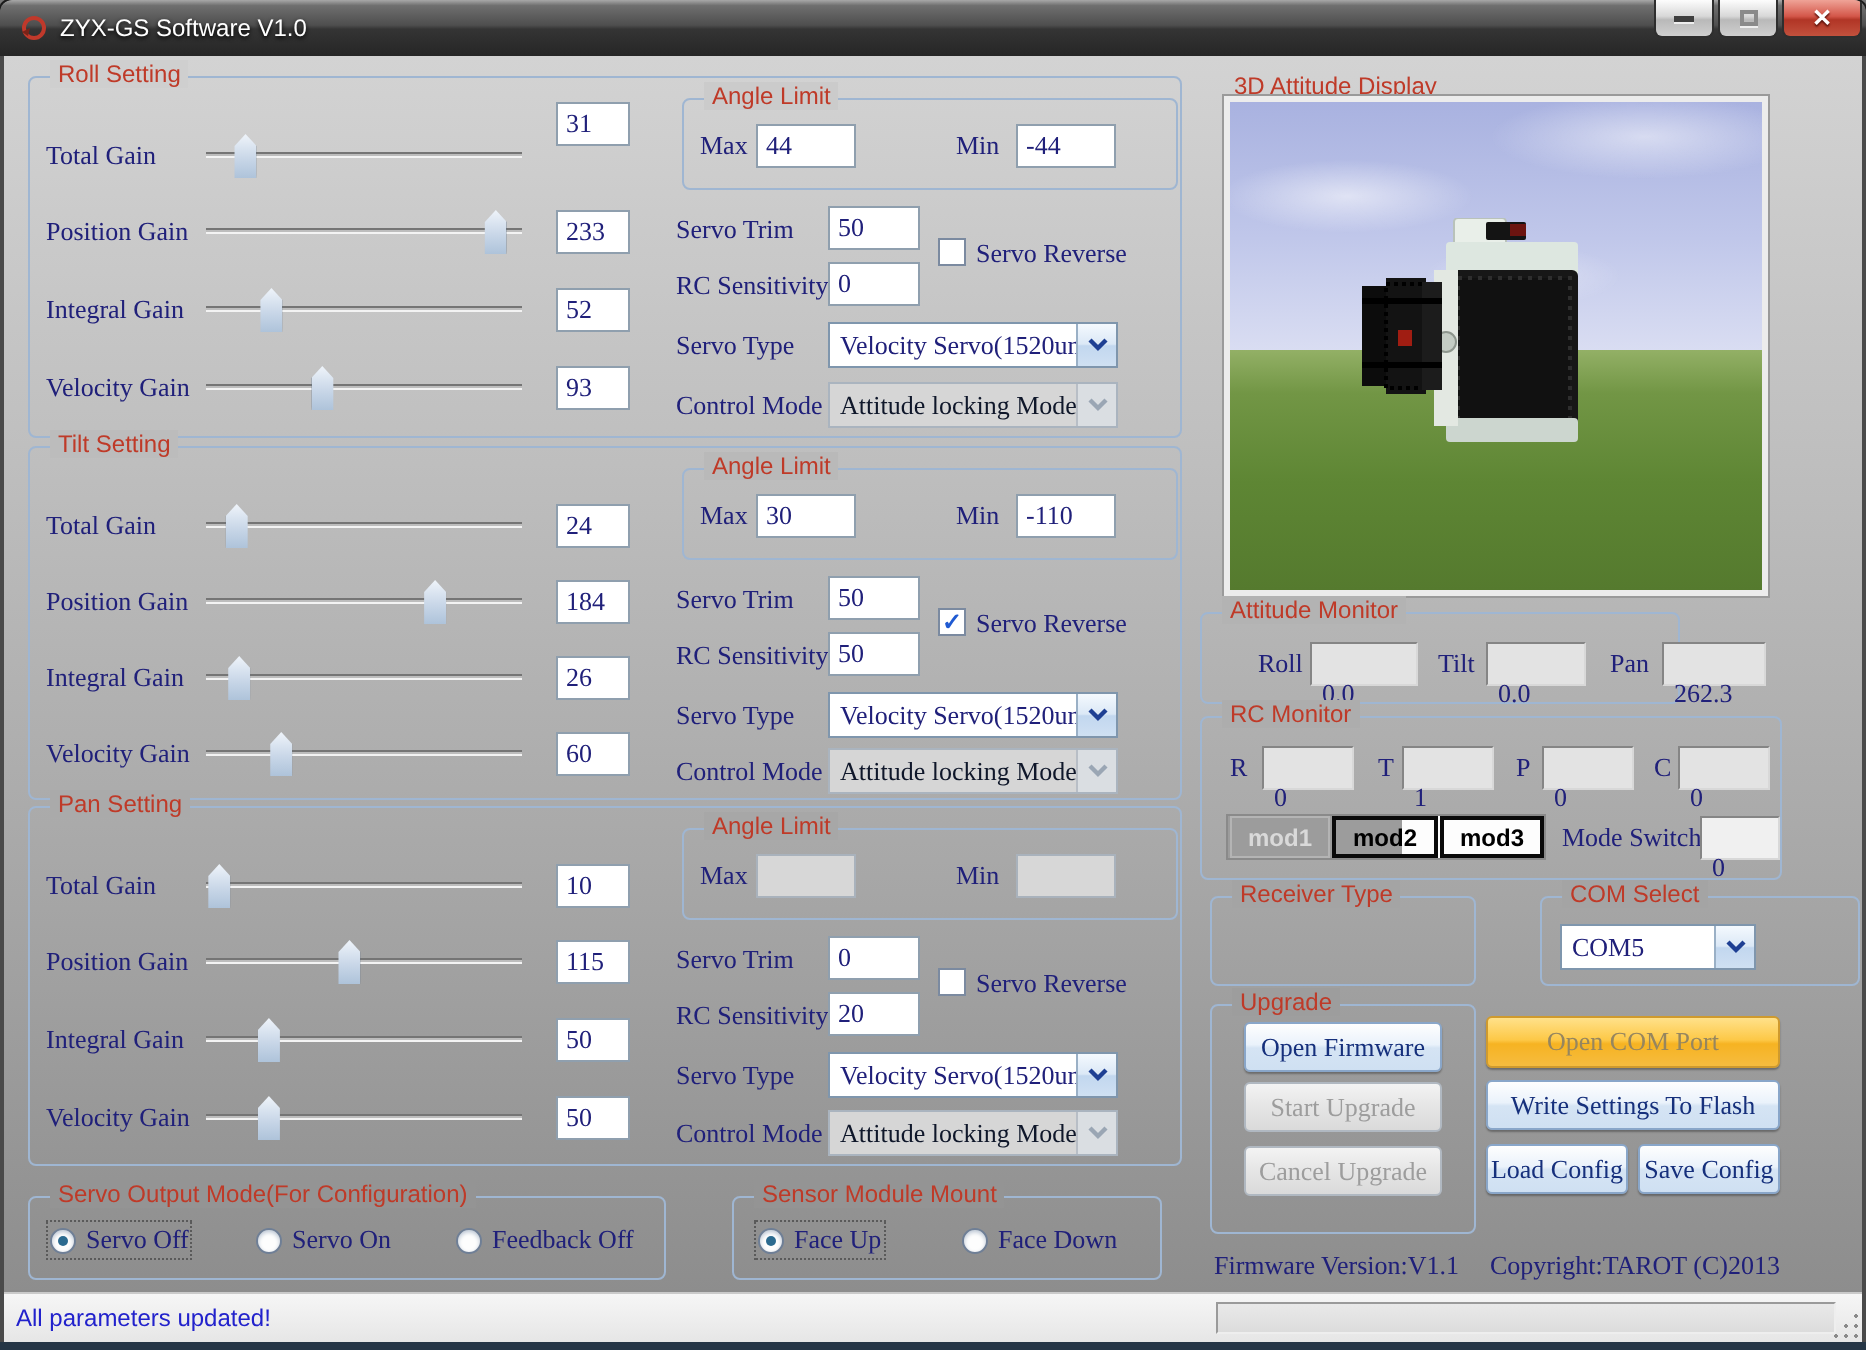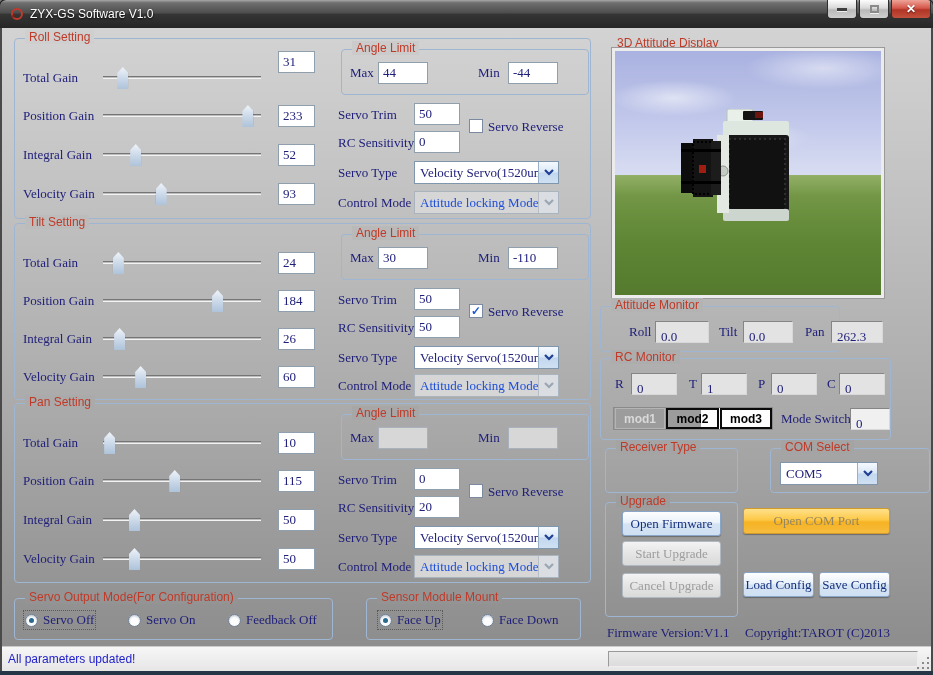--- a/index.html
+++ b/index.html
@@ -53,7 +53,7 @@
     justify-content:center;
     background:linear-gradient(180deg,#f4f9fe,#dbe8f6 48%,#c2d7ef 52%,#cfe0f2); }
   .combo.dis { background:#d6d6d6; border-color:#aab4bf; }
-  .combo.dis .txt { color:#1d4ed8; }
+  .combo.dis .txt { color:#0f172a; }
   .combo.dis .cbtn { background:#dadee2; border-left-color:#b8bec6; }
   
   .cb { position:absolute; width:14px; height:14px; background:#fff; border:1px solid #7b8aa0; }

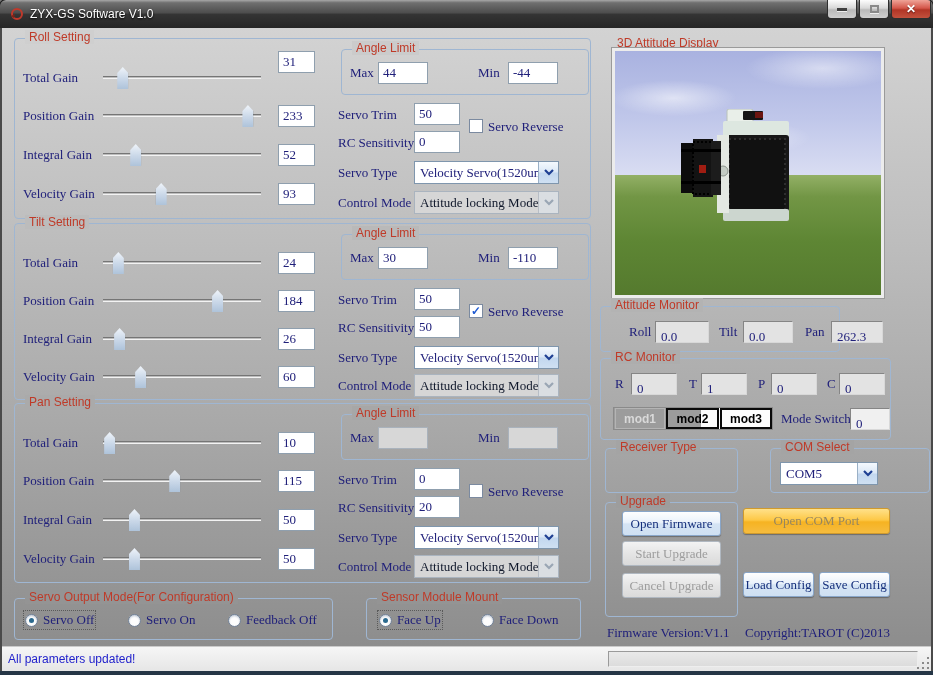--- a/index.html
+++ b/index.html
@@ -36,7 +36,7 @@
   .tb.dis { background:#d7d7d7; border-color:#a9b2bc; color:#8e8e8e; }
   .ro { position:absolute; font-family:"Liberation Serif",serif; font-size:13px; color:#20207a;
     background:#e3e3e3; border:1px solid; border-color:#858585 #d8d8d8 #d8d8d8 #858585;
-    height:22px; padding:7px 0 0 5px; }
+    height:22px; padding:17px 0 0 5px; }
   
   .sld { position:absolute; height:22px; }
   .track { position:absolute; left:0; right:0; top:9px; height:3px; background:#bdbdbd;

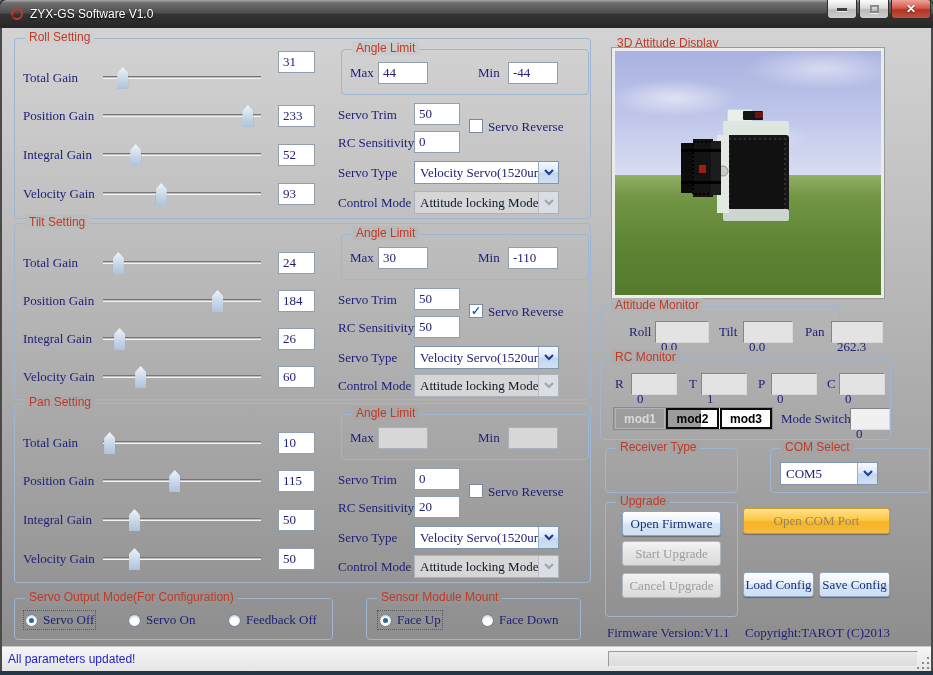--- a/index.html
+++ b/index.html
@@ -424,6 +424,7 @@
     </div>
 
     <div class="btn gold" style="left:741px;top:480px;width:147px;height:26px">Open COM Port</div>
+    <div class="btn" style="left:741px;top:512px;width:147px;height:25px">Write Settings To Flash</div>
     <div class="btn" style="left:741px;top:544px;width:71px;height:25px">Load Config</div>
     <div class="btn" style="left:817px;top:544px;width:71px;height:25px">Save Config</div>
 

